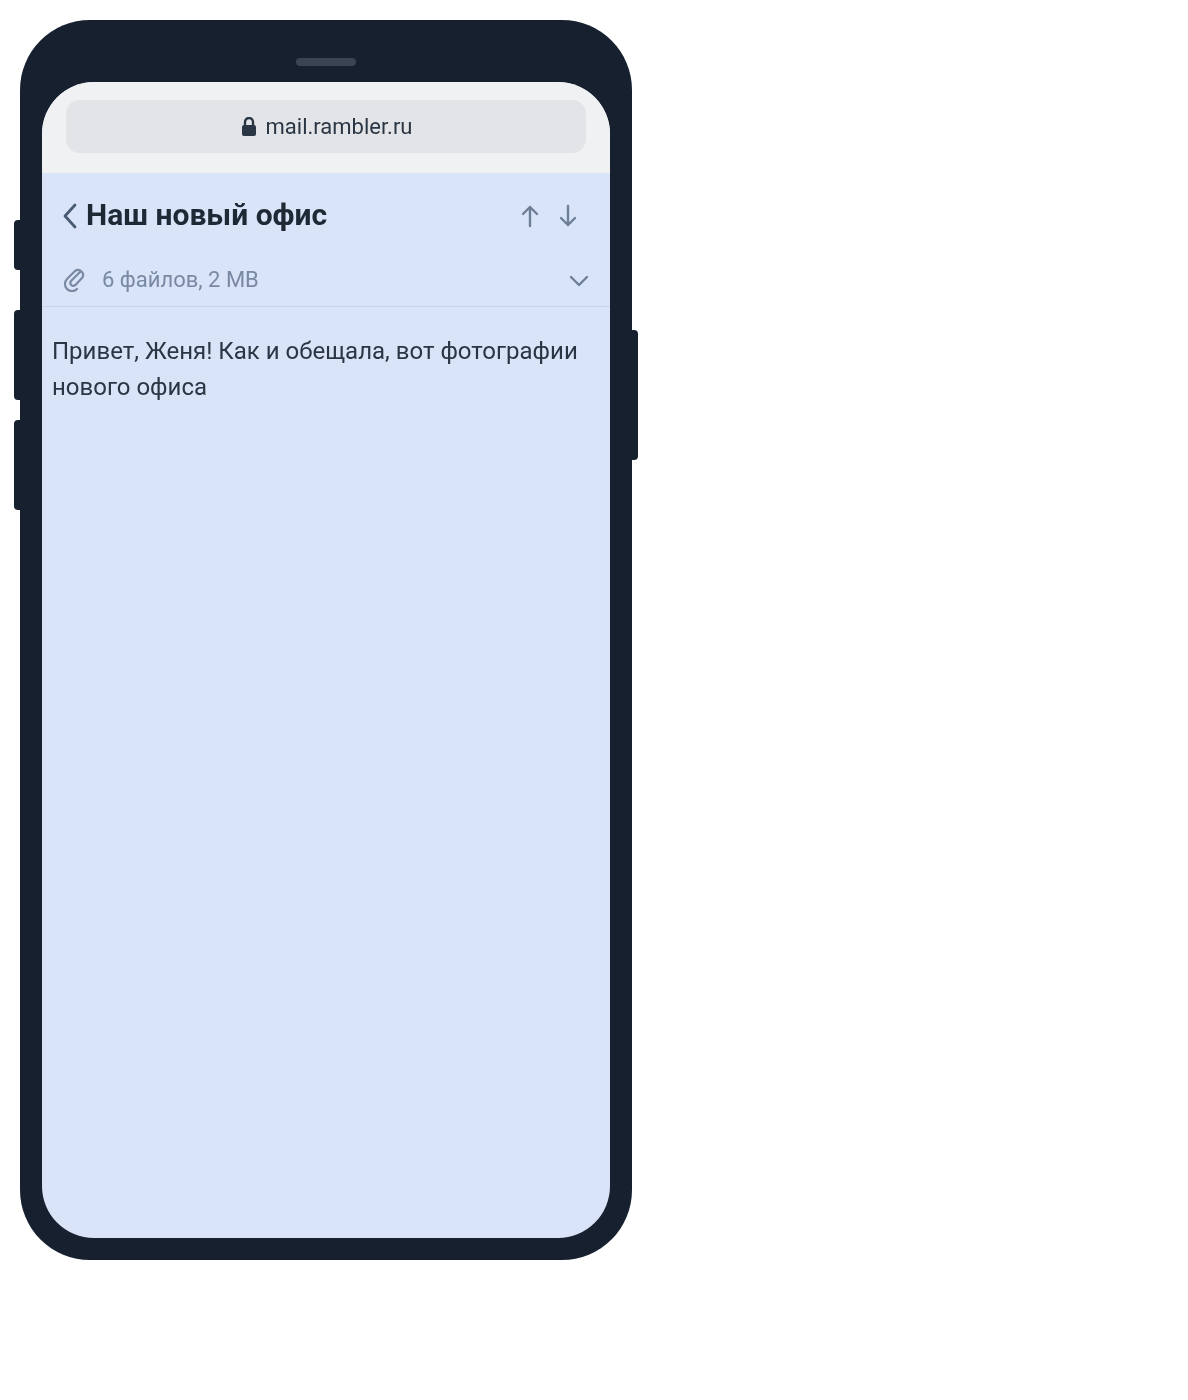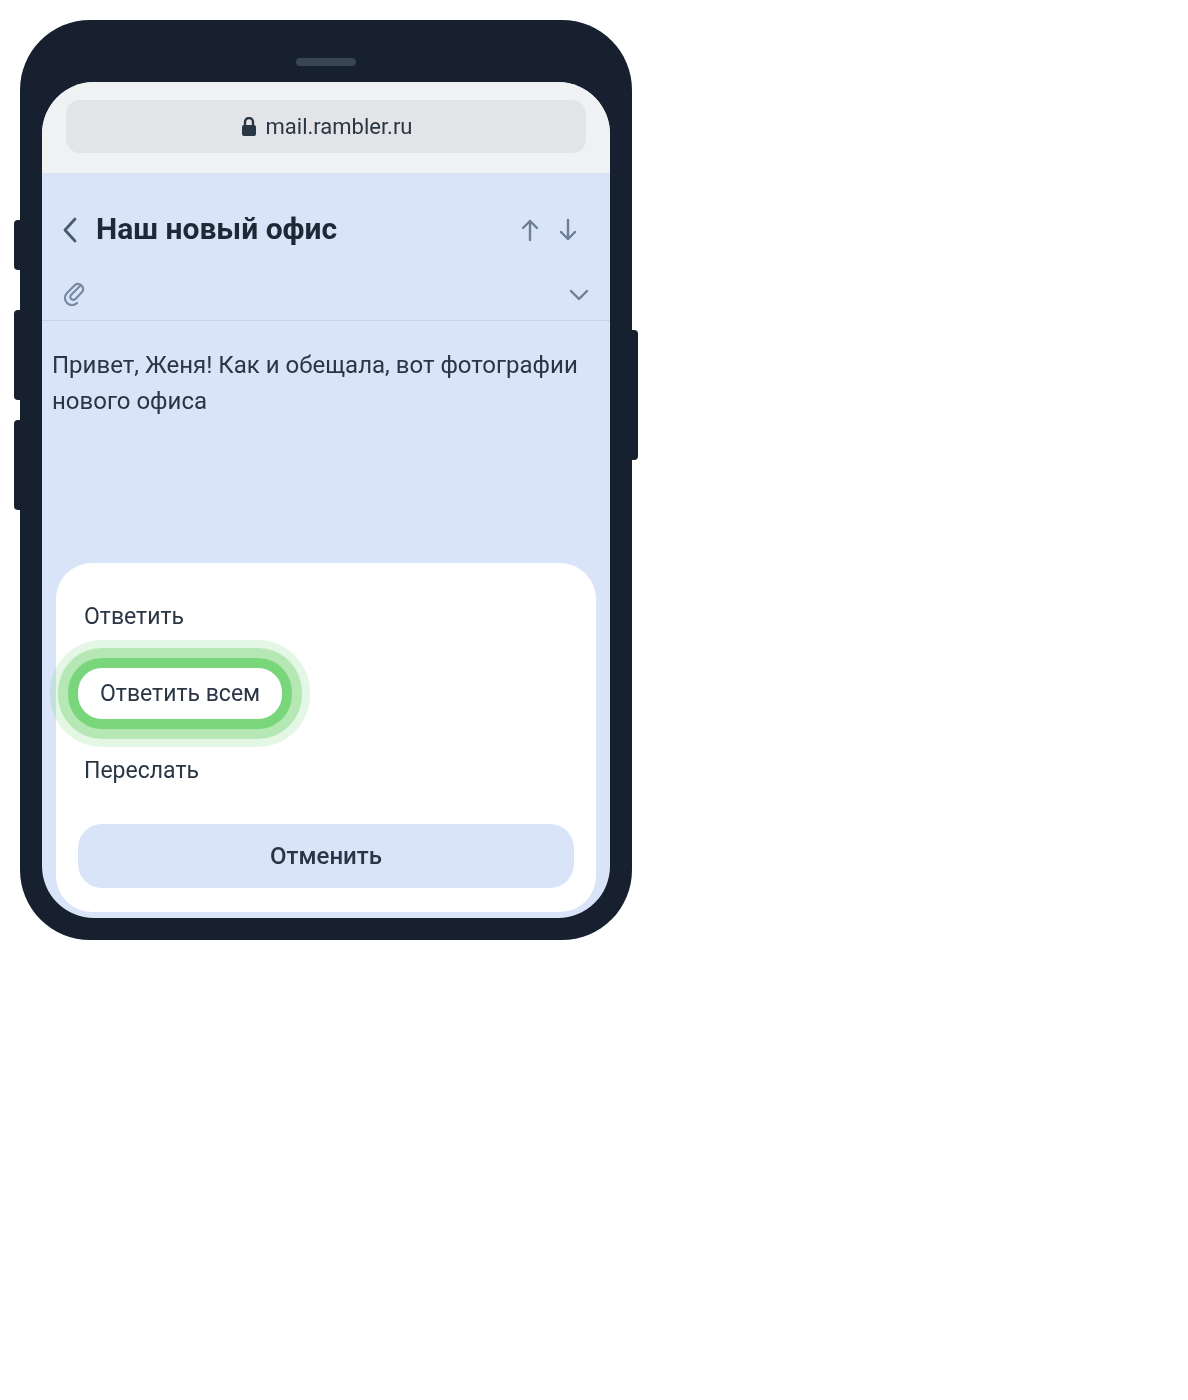--- a/index.html
+++ b/index.html
@@ -18,7 +18,7 @@
 
     .phone-frame {
       width: 612px;
-      height: 920px;
+      height: 1240px;
       background: #16202e;
       border-radius: 70px;
       padding: 22px;

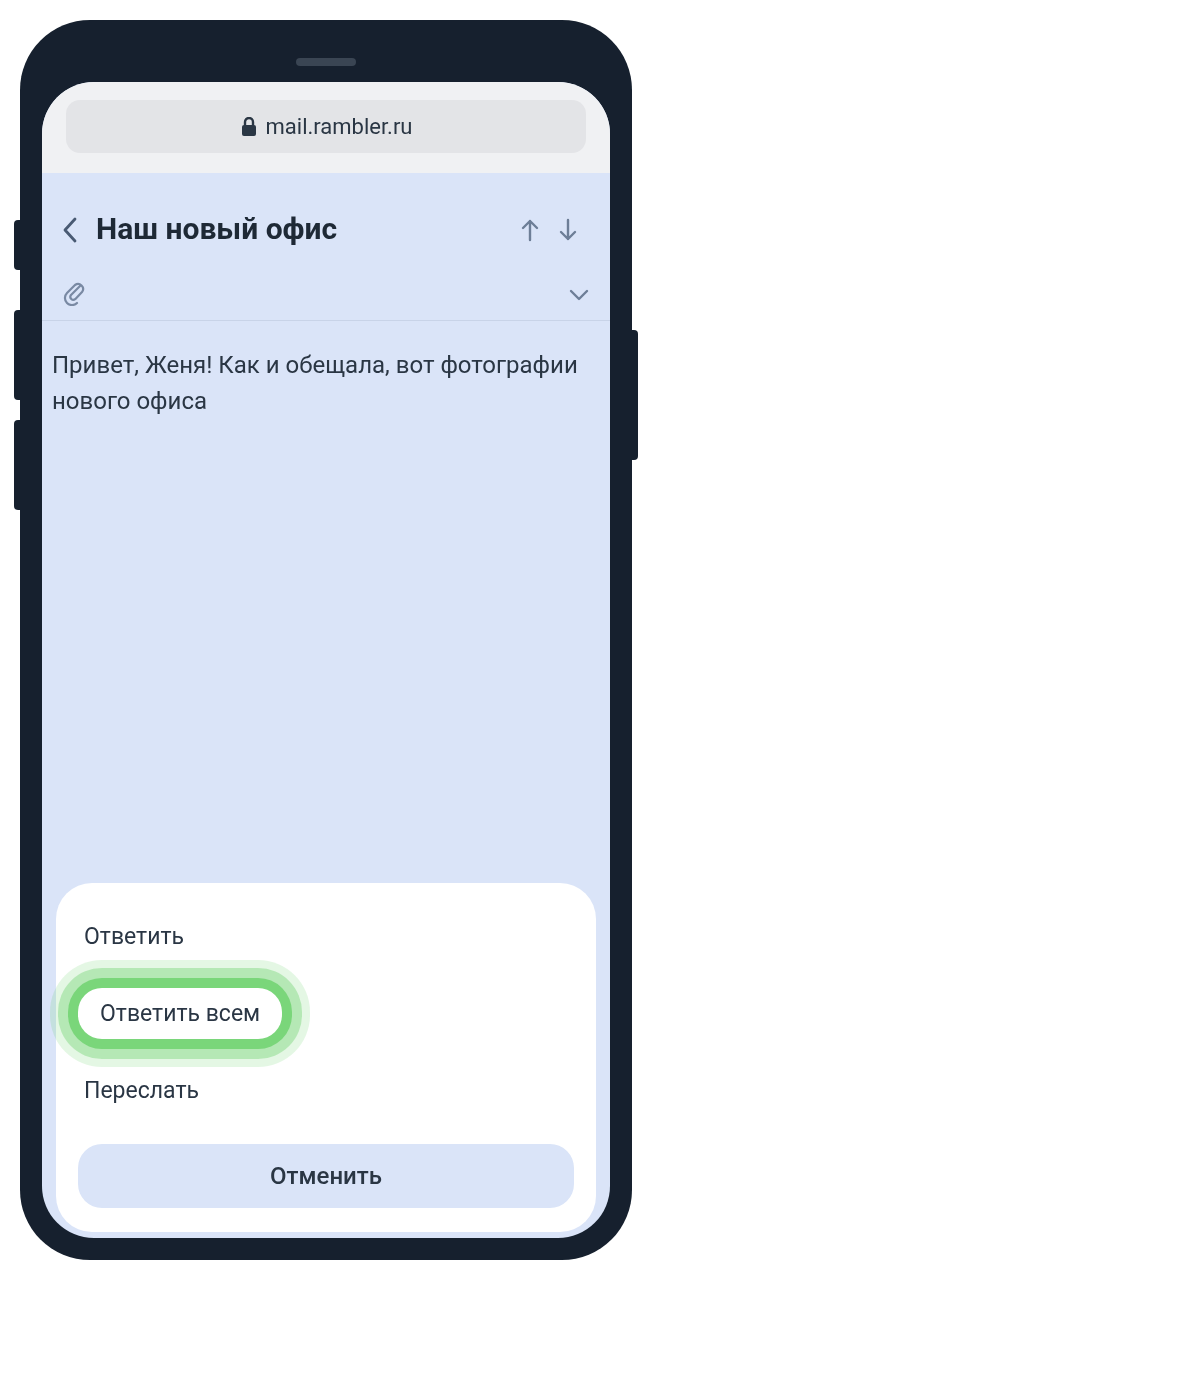--- a/index.html
+++ b/index.html
@@ -112,8 +112,7 @@
       display: flex;
       align-items: center;
       padding: 24px 32px 20px 20px;
-      gap: 18px;
-      margin-top: 14px;
+      gap: 8px;
     }
 
     .back-chevron {

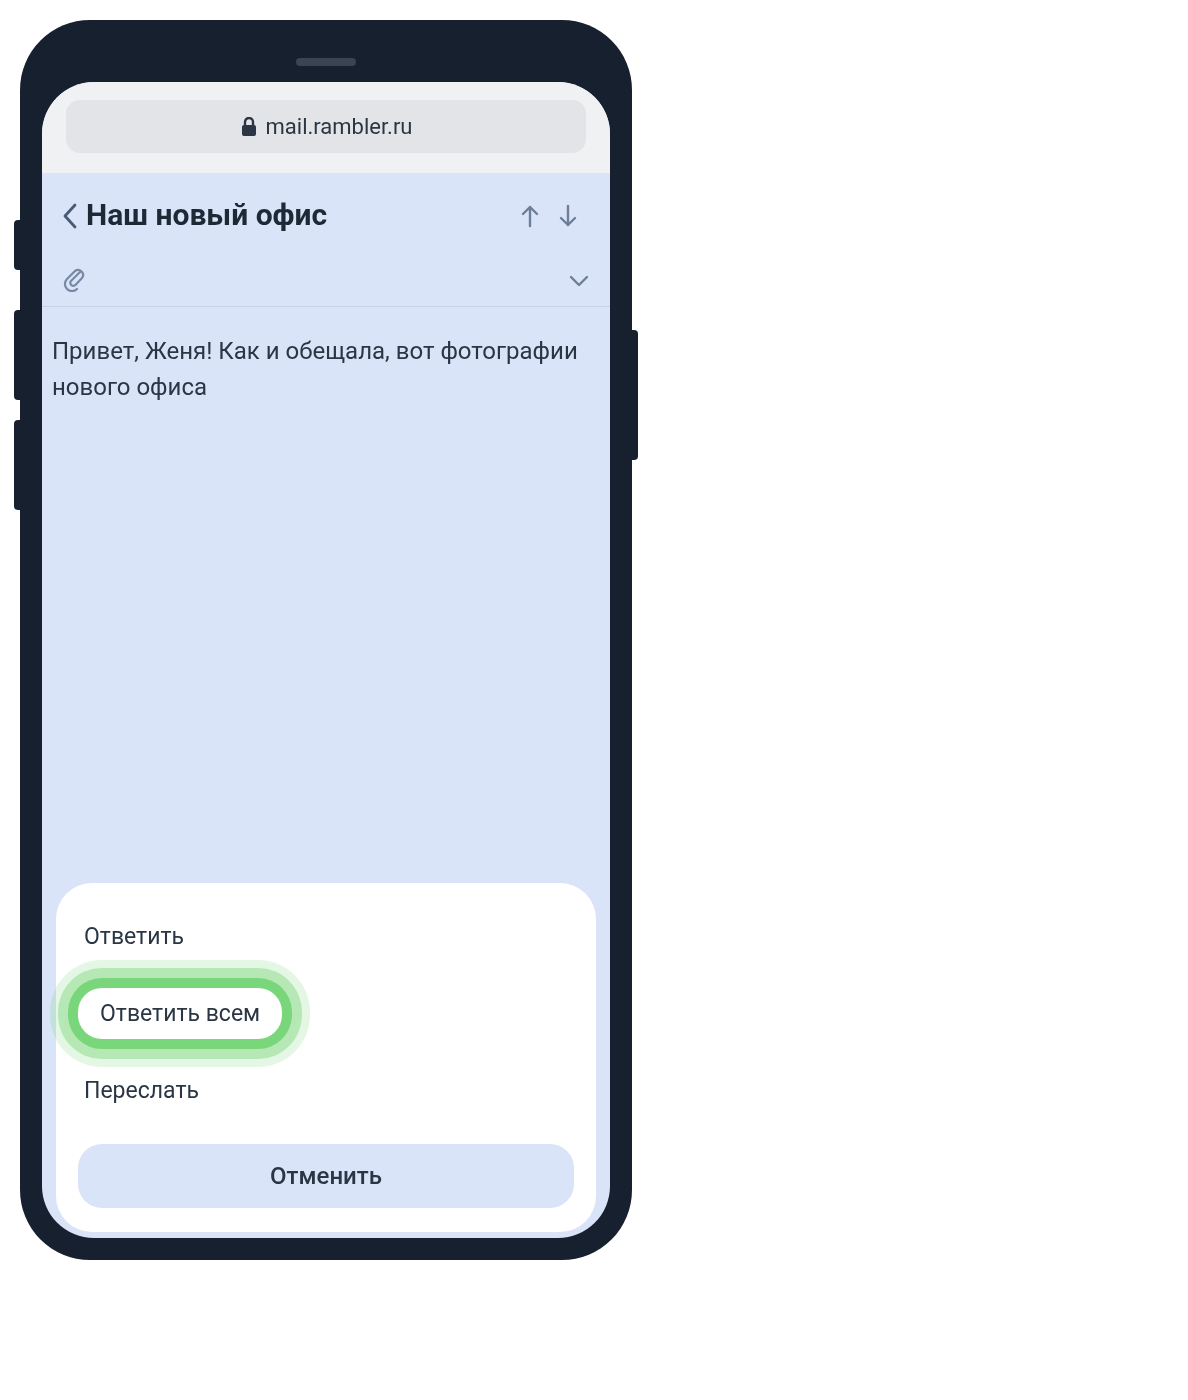--- a/index.html
+++ b/index.html
@@ -306,6 +306,7 @@
           <path d="M18 6 L9 15 a3 3 0 0 0 4.2 4.2 L20 12 a5 5 0 0 0 -7 -7 L5 13 a7 7 0 0 0 10 10" stroke="#7989a3" stroke-width="2.2" fill="none" stroke-linecap="round" stroke-linejoin="round"></path>
         </svg>
       </span>
+      <span class="attachments-text">6 файлов, 2 MB</span>
       <span class="expand-chevron">
         <svg width="22" height="14" viewBox="0 0 22 14" fill="none">
           <path d="M3 3 L11 11 L19 3" stroke="#6d7e97" stroke-width="2.4" fill="none" stroke-linecap="round" stroke-linejoin="round"></path>

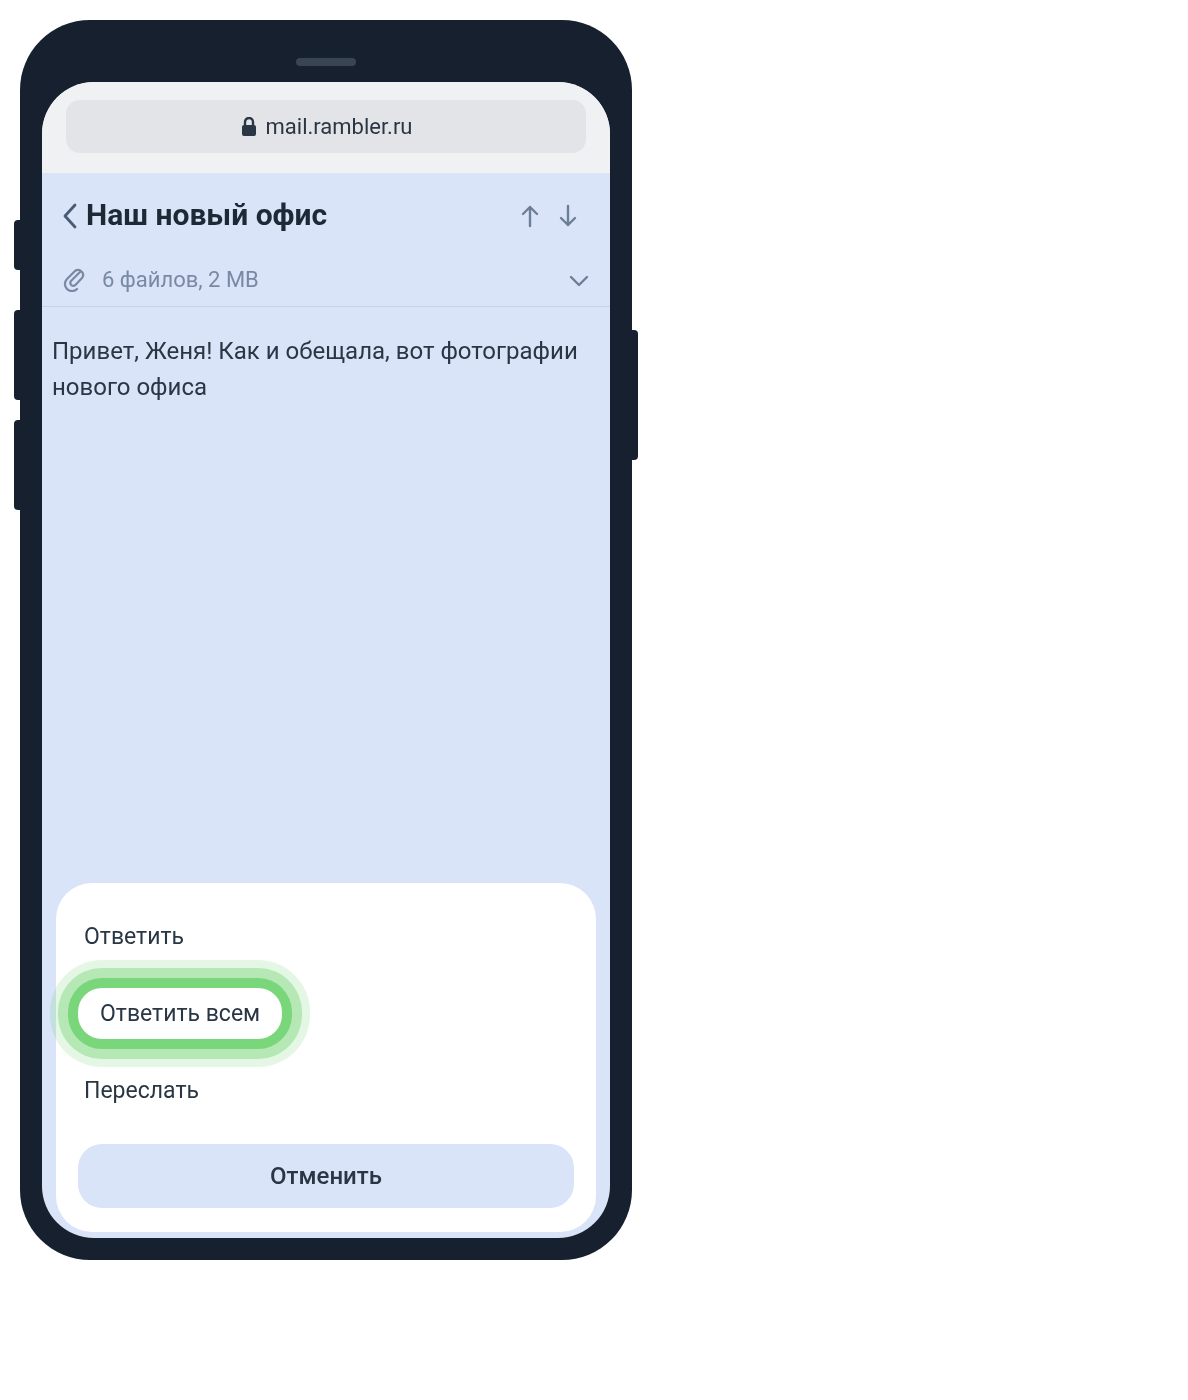--- a/index.html
+++ b/index.html
@@ -316,12 +316,6 @@
 
     <div class="email-body">Привет, Женя! Как и обещала, вот фотографии нового офиса</div>
 
-    <div class="action-sheet">
-      <div class="action-item">Ответить</div>
-      <div class="action-item highlighted">Ответить всем</div>
-      <div class="action-item">Переслать</div>
-      <button class="cancel-button">Отменить</button>
-    </div>
 
   </div>
 </div>

